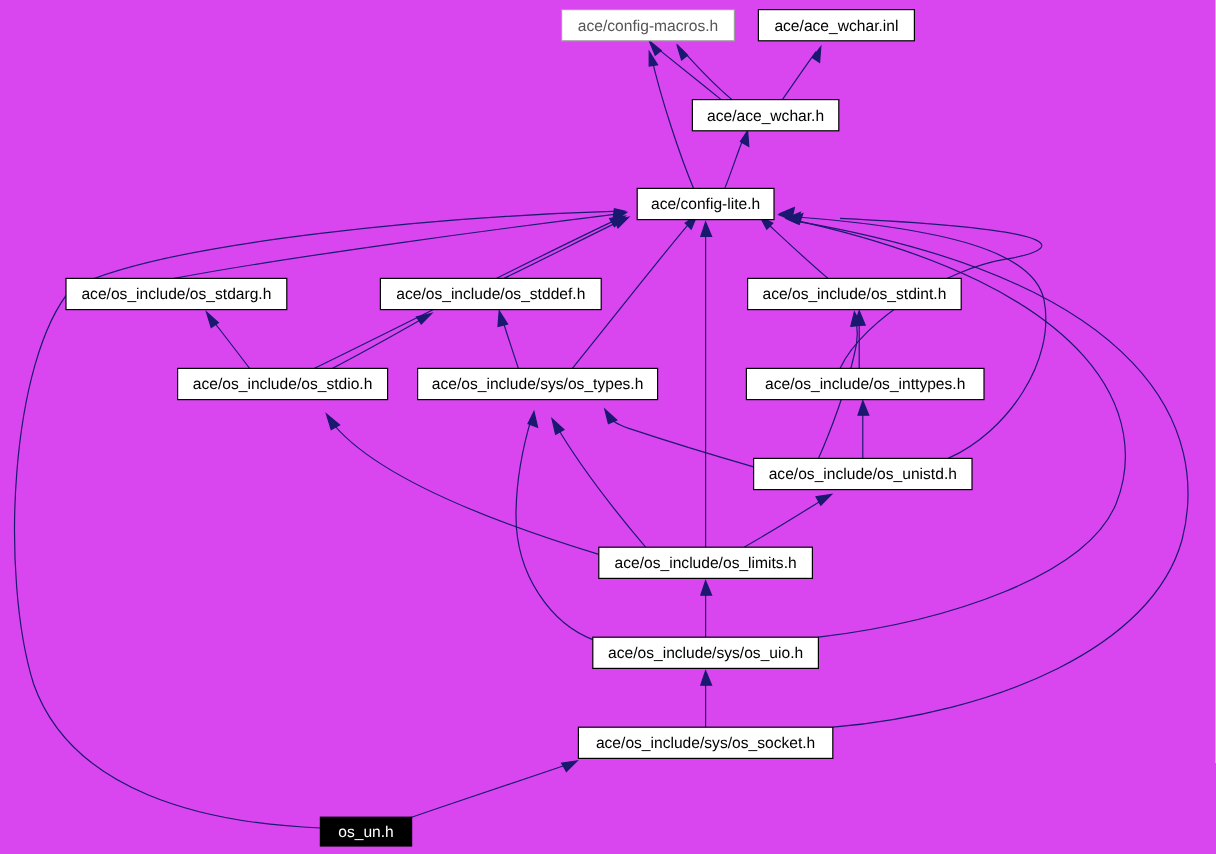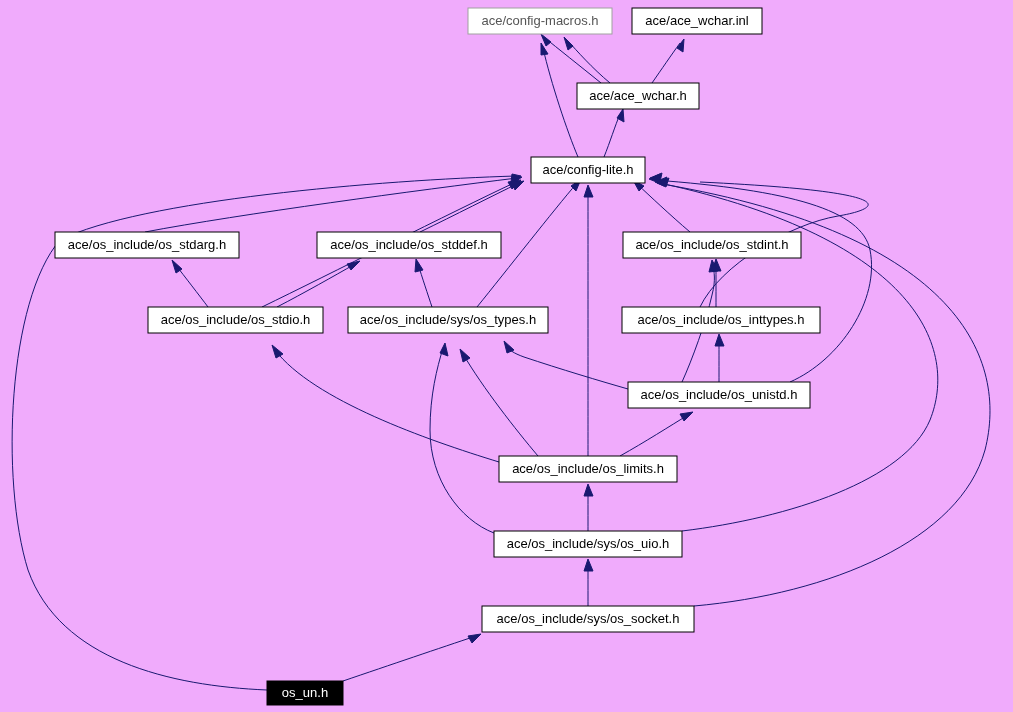--- a/index.html
+++ b/index.html
@@ -11,7 +11,7 @@
     position: relative;
     width: 1013px;
     height: 712px;
-    background: #f0abfc;
+    background: #d946ef;
     font-family: "Liberation Sans", sans-serif;
     overflow: hidden;
   }

